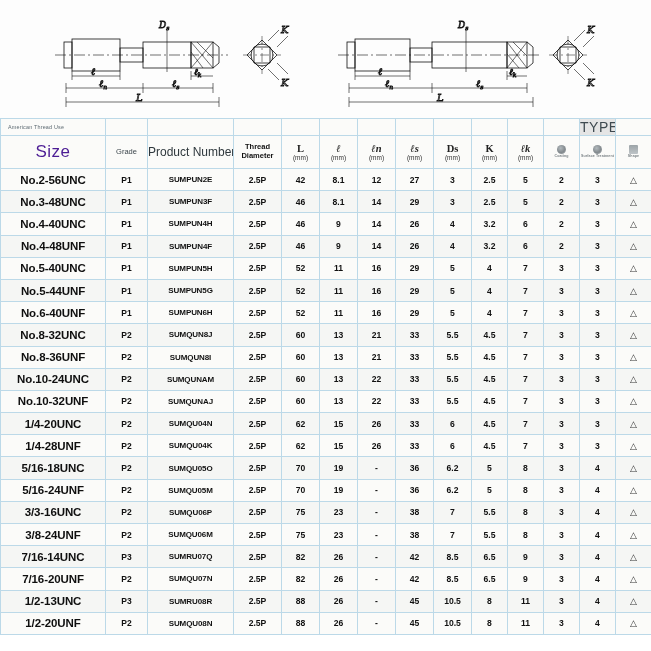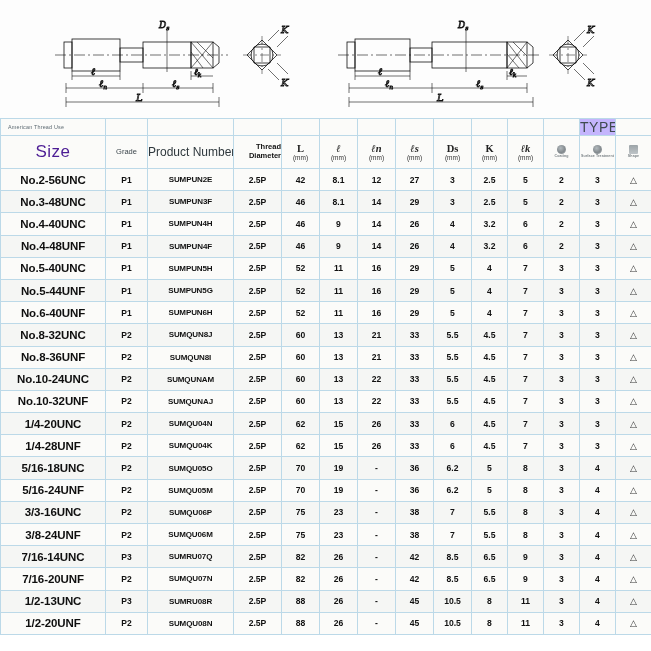--- a/index.html
+++ b/index.html
@@ -41,7 +41,7 @@
   }
   .striprow td.typecell{
     font-size:14px;color:#3f4a50;letter-spacing:.5px;
-    background:#c4b5fd;font-weight:400;
+    background:#e5e5e5;font-weight:400;
   }
 
   

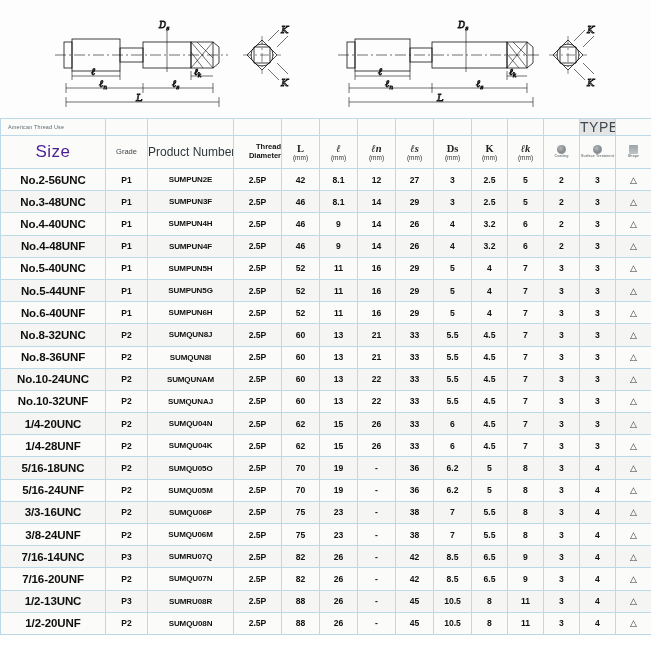--- a/index.html
+++ b/index.html
@@ -54,7 +54,7 @@
   }
   .hdr td.grade-h{font-size:7.5px;font-weight:400;color:#3d474d;}
   .hdr td.pn-h{font-size:12px;font-weight:400;color:#2f383d;}
-  .hdr td.td-h{font-size:7.5px;font-weight:bold;color:#111;line-height:1.15;text-align:right;}
+  .hdr td.td-h{font-size:7.5px;font-weight:bold;color:#111;line-height:1.15;}
   .hdr td.dim-h{font-size:7px;font-weight:400;color:#222;}
   .hdr .sym{display:block;font-size:10.5px;font-weight:bold;font-family:"Liberation Serif",serif;font-style:italic;}
   .hdr .sym.up{font-style:normal;}

